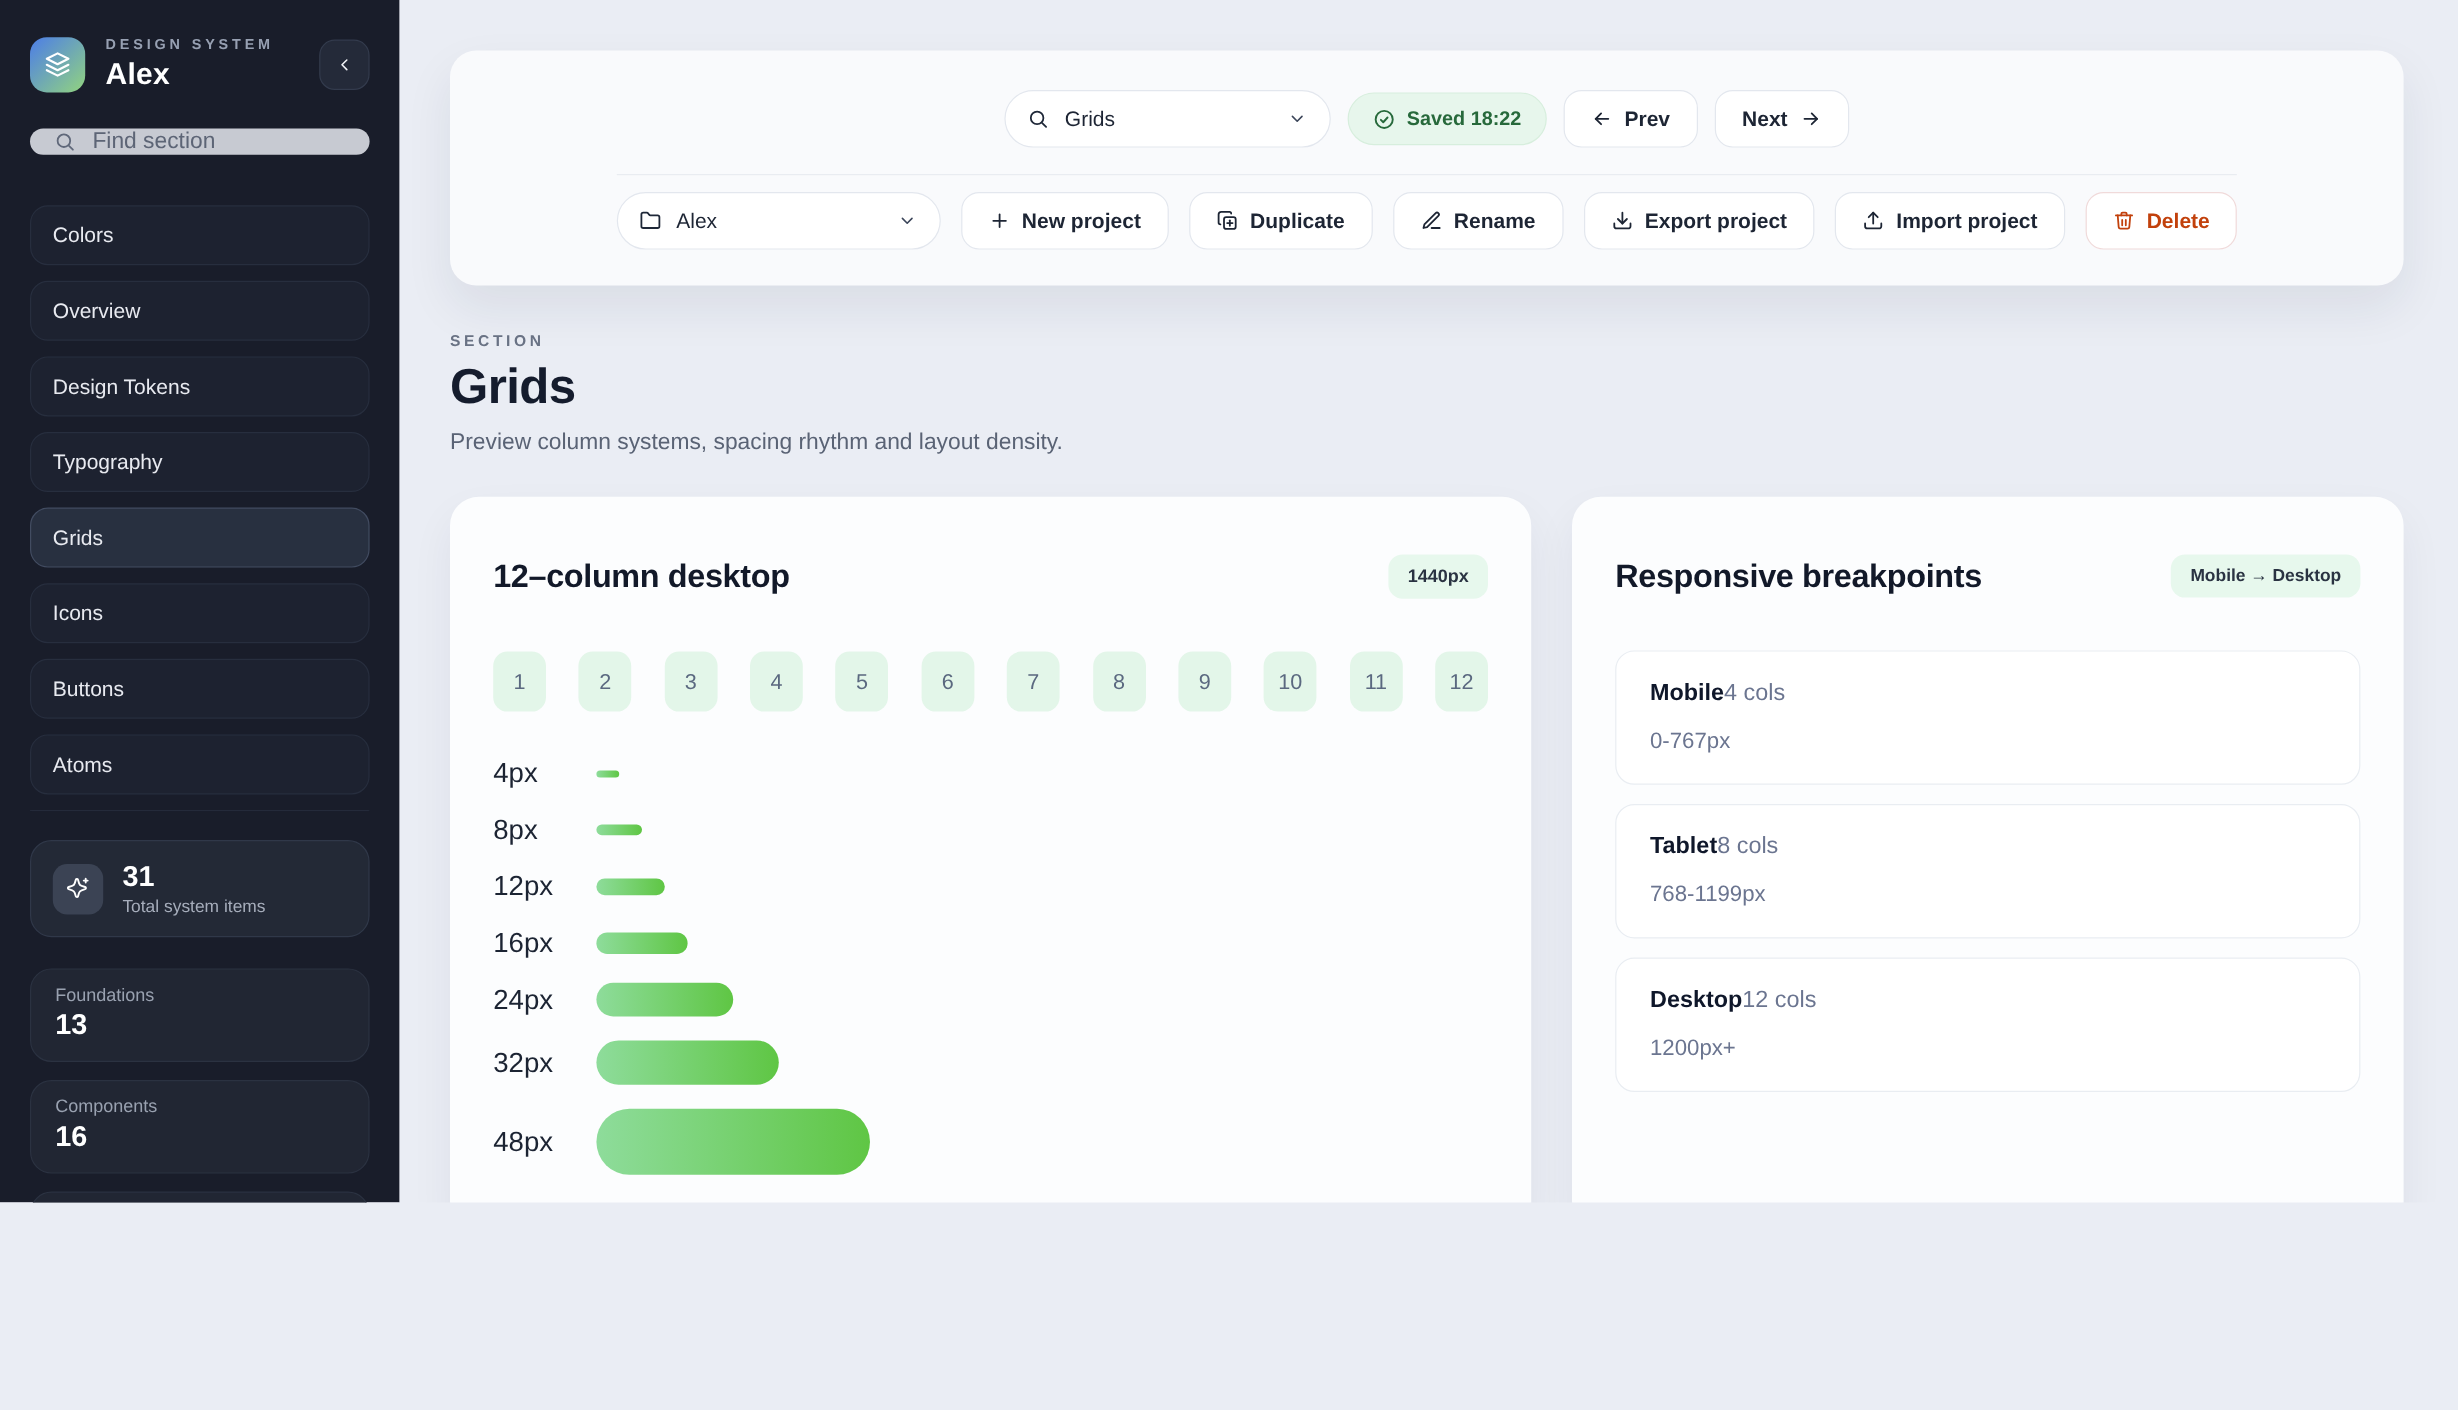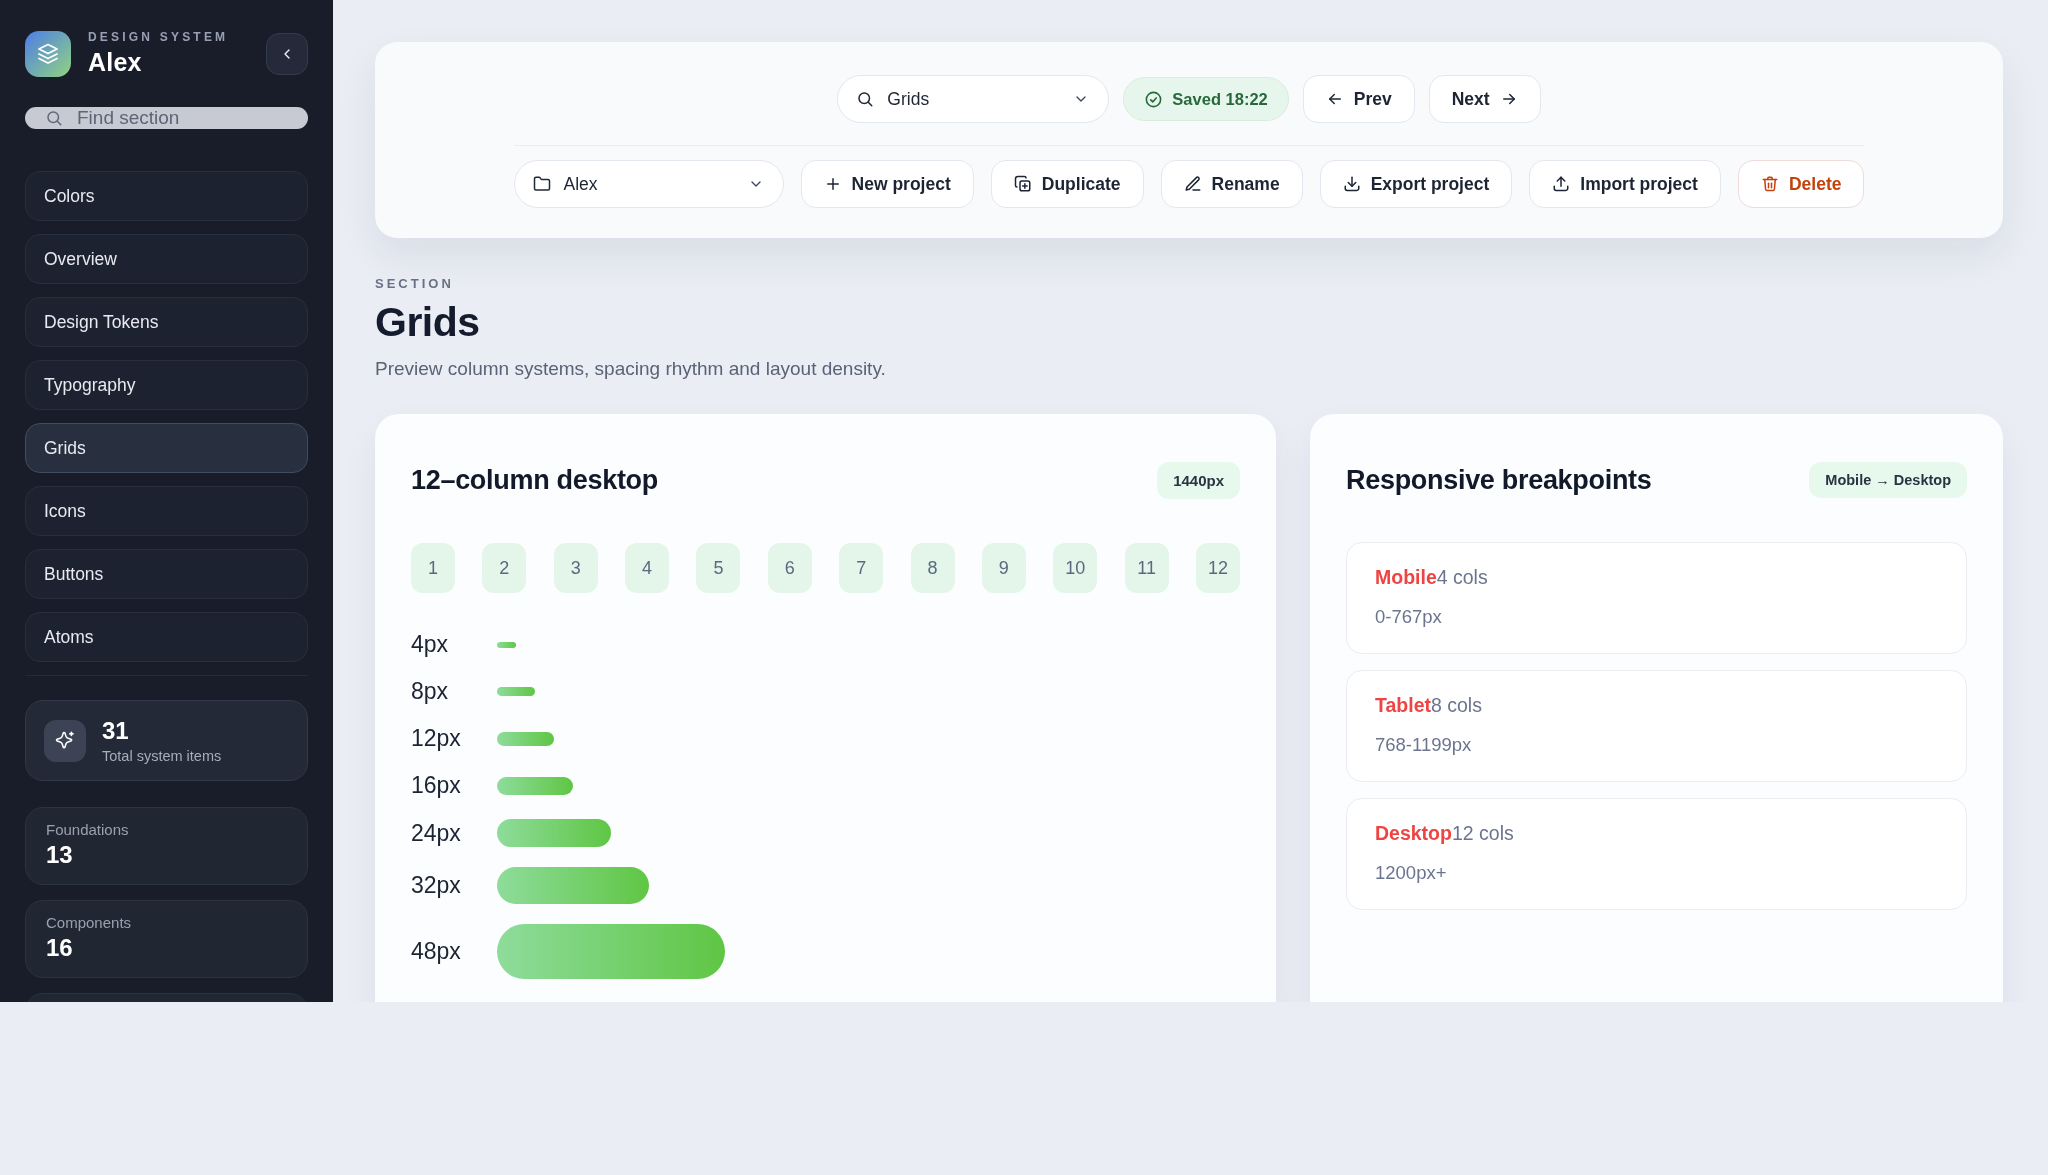--- a/index.html
+++ b/index.html
@@ -142,7 +142,7 @@
 
   .bps { margin-top:44px; display:flex; flex-direction:column; gap:16px; }
   .bp-row { border:1px solid #e9edf2; background:#fff; border-radius:16px; padding:23px 28px 25px; }
-  .bp-name { font-size:19.5px; font-weight:700; color:#ef4444; }
+  .bp-name { font-size:19.5px; font-weight:700; color:#0f172a; }
   .bp-cols { font-size:19.5px; color:#6b7590; }
   .bp-range { margin-top:17px; font-size:18.5px; color:#6b7590; }
 

